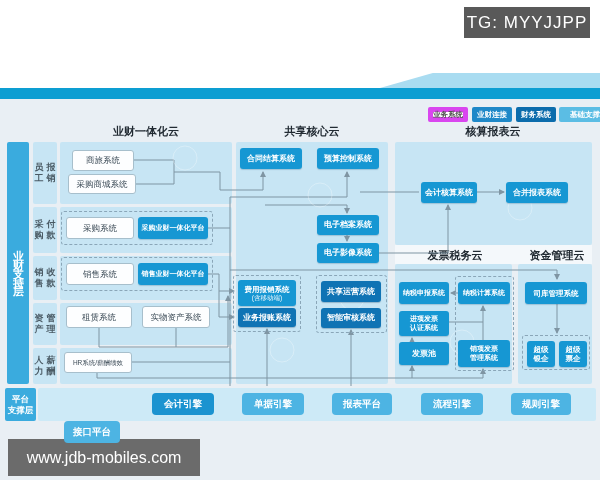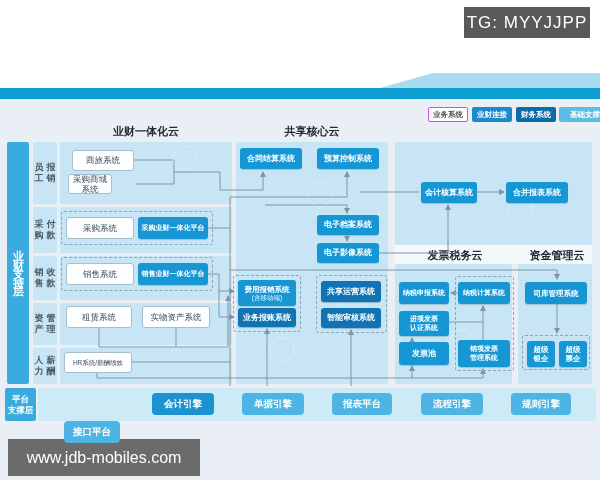--- a/index.html
+++ b/index.html
@@ -14,7 +14,7 @@
   .wm-box{left:8px;top:439px;width:192px;height:37px;background:#6b6b6b;color:#fff;font-size:16px;display:flex;align-items:center;justify-content:center;}
   
   .chip{height:15px;font-size:7.5px;font-weight:bold;display:flex;align-items:center;justify-content:center;border-radius:2px;color:#fff;}
-  .chip.business{background:#fff;border:1px solid #d946ef;color:#555;}
+  .chip.business{background:#fff;border:5px solid #d946ef;color:#555;}
   .chip.connect{background:#1e88c8;}
   .chip.finance{background:#0b6cac;}
   .chip.base{background:#5bbde4;}

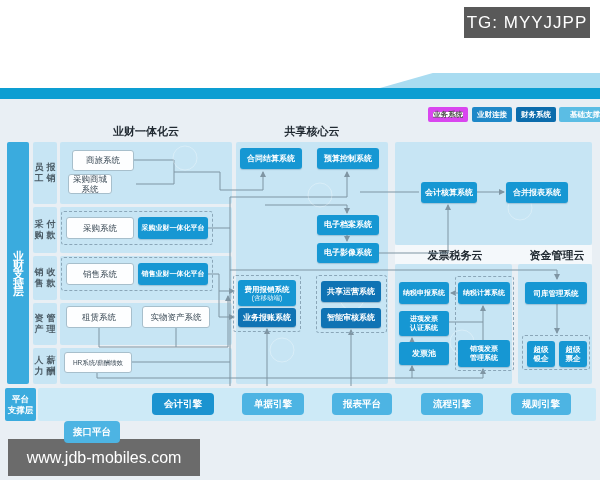--- a/index.html
+++ b/index.html
@@ -57,6 +57,7 @@
 
   <div class="abs coltitle" style="left:106px;top:124px;width:80px;">业财一体化云</div>
   <div class="abs coltitle" style="left:272px;top:124px;width:80px;">共享核心云</div>
+  <div class="abs coltitle" style="left:453px;top:124px;width:80px;">核算报表云</div>
 
   <div class="abs sidebar" style="left:7px;top:142px;width:22px;height:242px;">业财支持层</div>
 

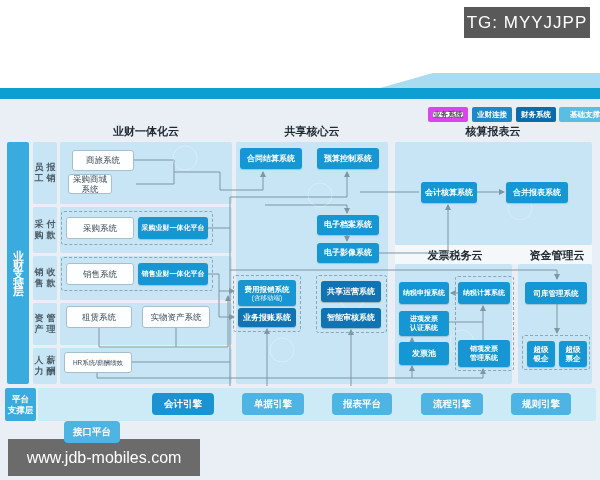--- a/index.html
+++ b/index.html
@@ -154,7 +154,7 @@
   <div class="abs dashed" style="left:522px;top:335px;width:68px;height:35px;"></div>
 
   <div class="abs bx bw" style="left:72px;top:150px;width:62px;height:21px;">商旅系统</div>
-  <div class="abs bx bw" style="left:68px;top:174px;width:44px;height:20px;">采购商城系统</div>
+  <div class="abs bx bw" style="left:68px;top:174px;width:68px;height:20px;">采购商城系统</div>
   <div class="abs bx bw" style="left:66px;top:217px;width:68px;height:22px;">采购系统</div>
   <div class="abs bx bw" style="left:66px;top:263px;width:68px;height:22px;">销售系统</div>
   <div class="abs bx bw" style="left:66px;top:306px;width:66px;height:22px;">租赁系统</div>

